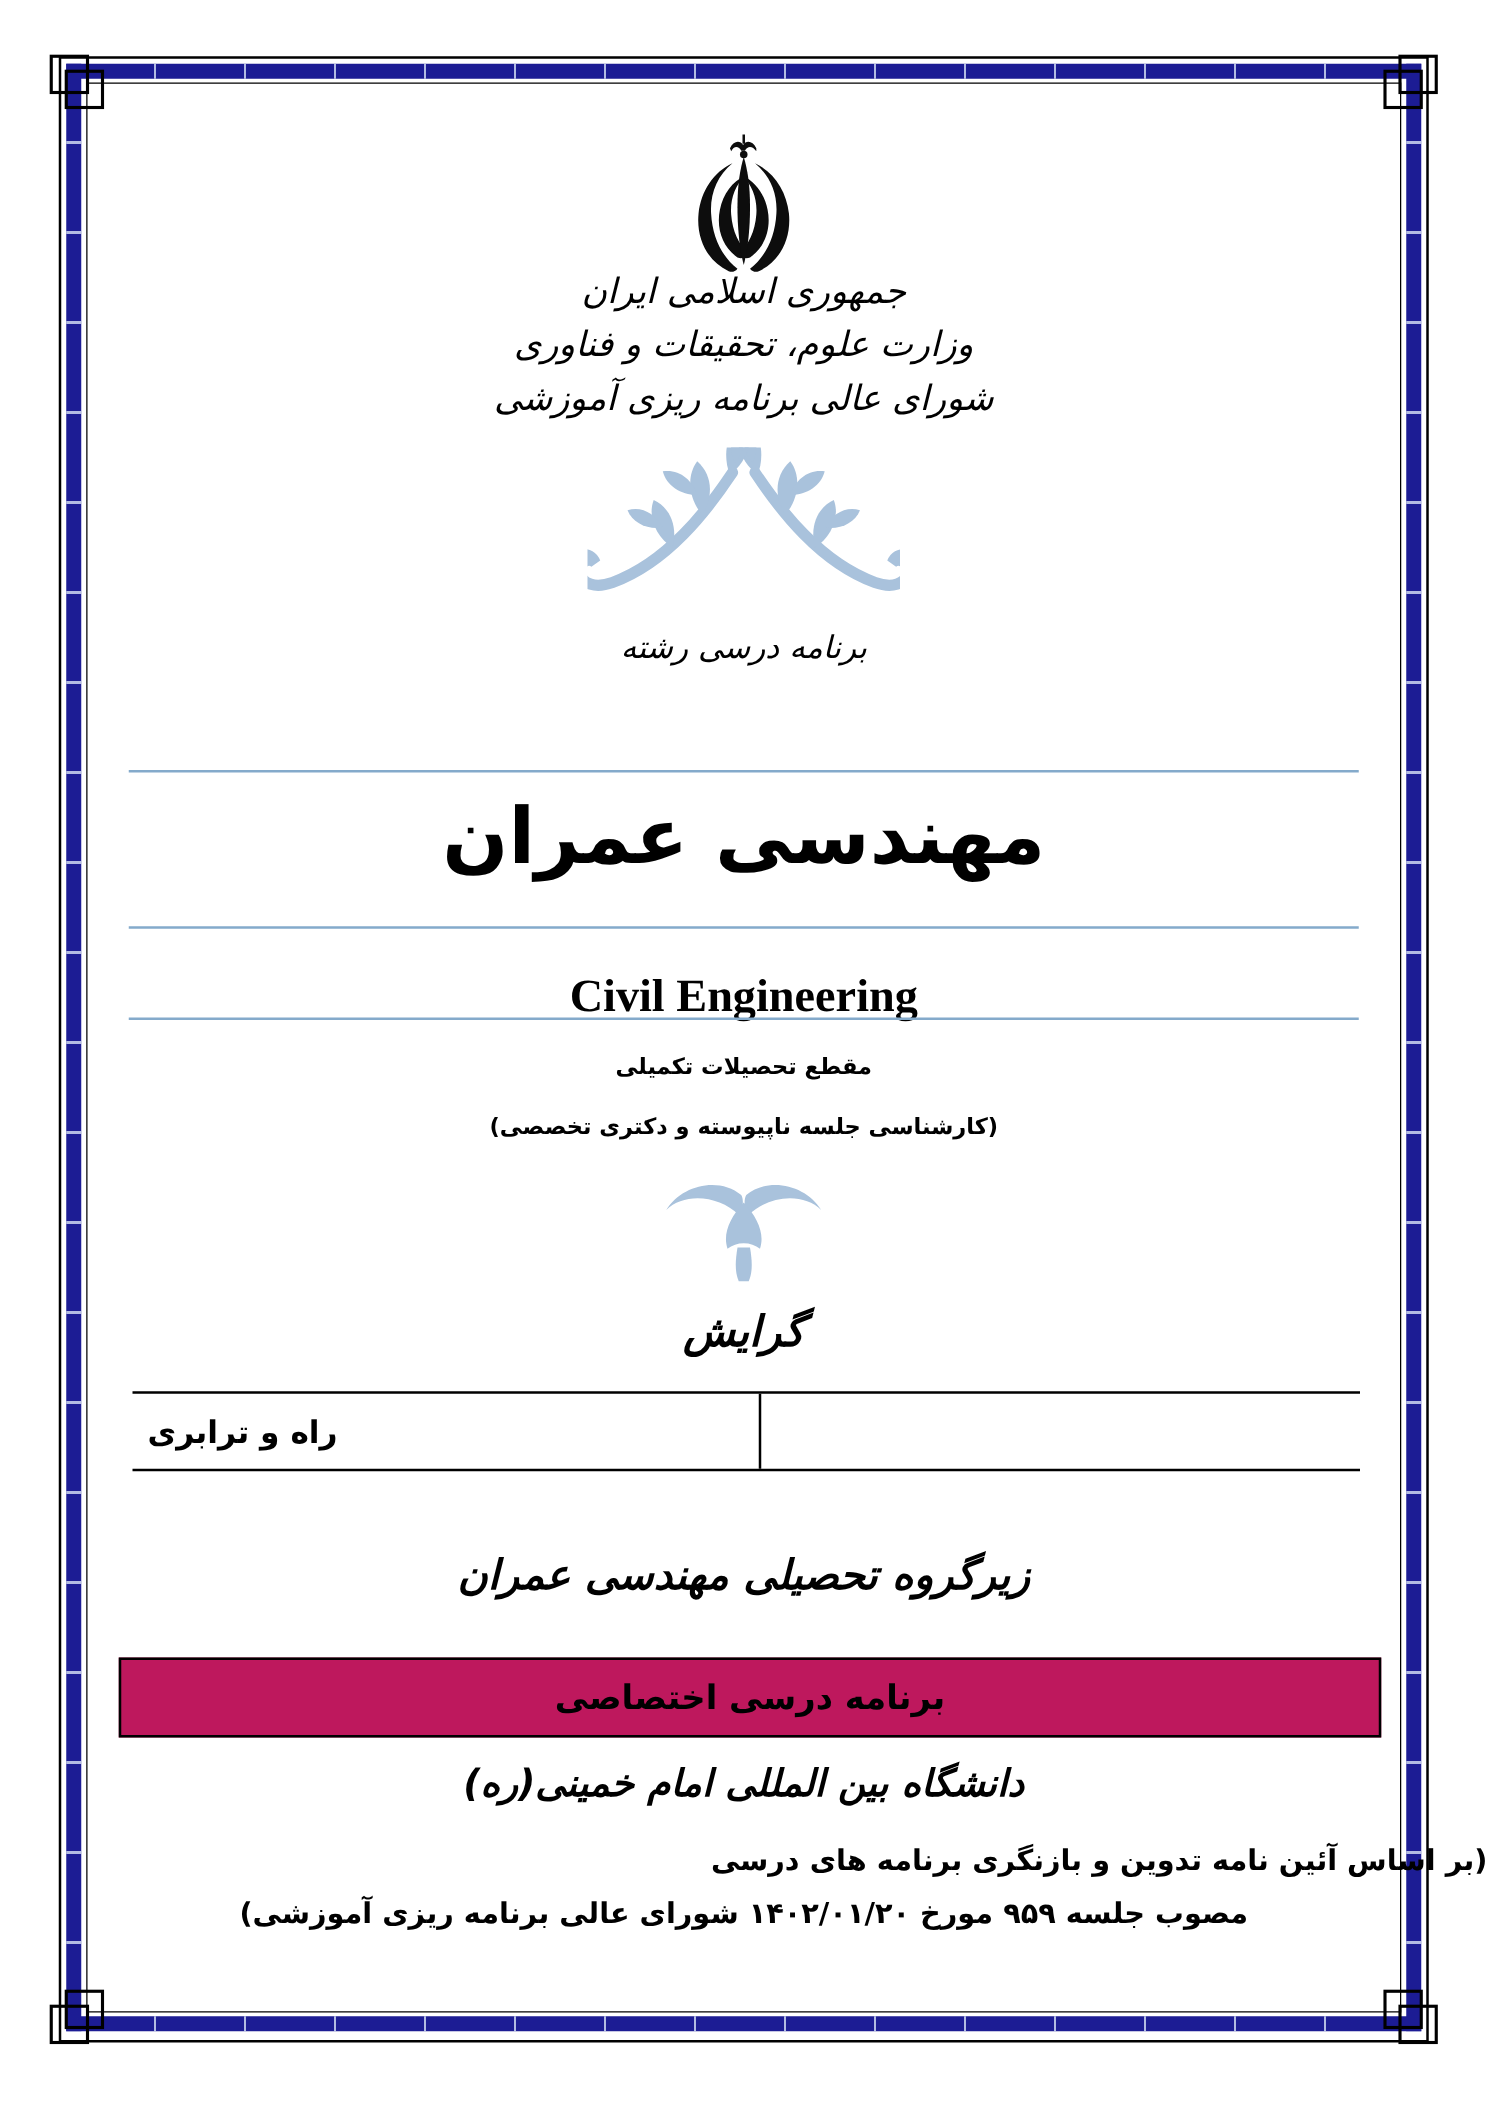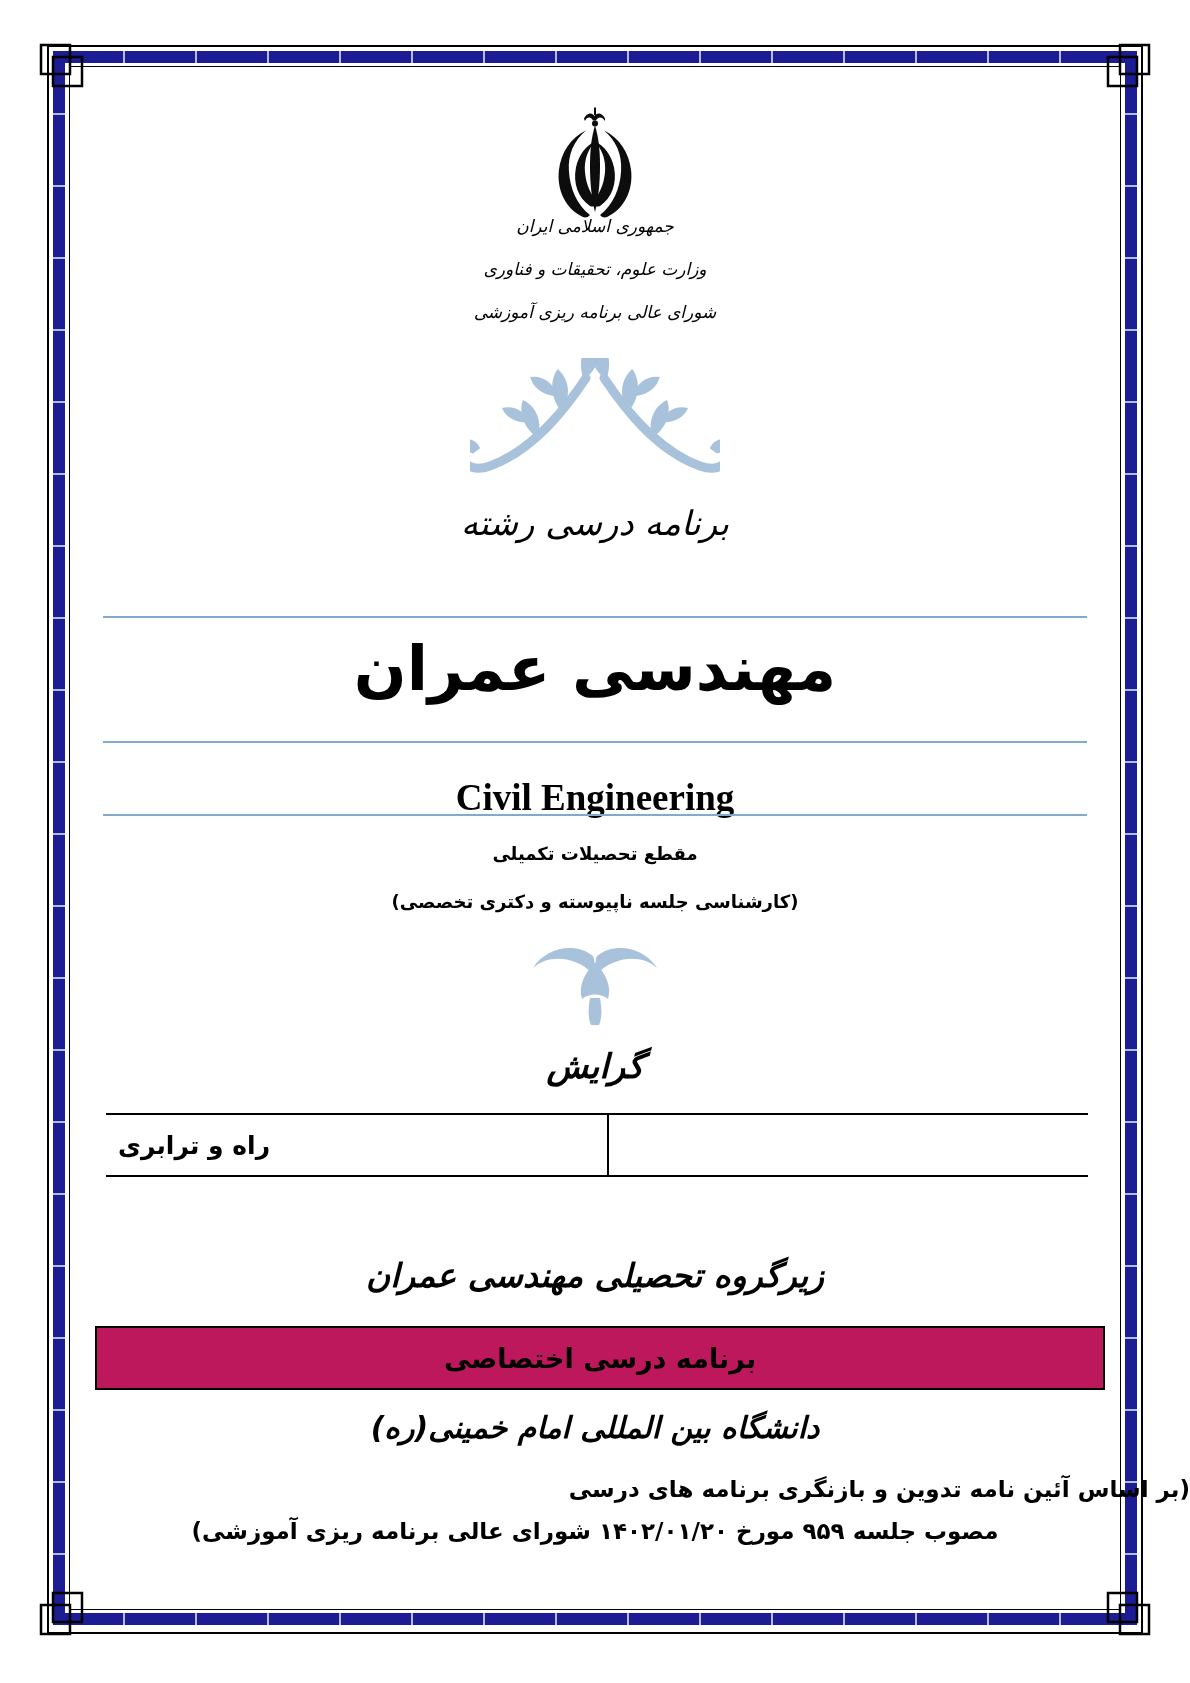--- a/index.html
+++ b/index.html
@@ -25,7 +25,7 @@
   .c-br{right:39px;bottom:47px;transform:scale(-1,-1);}
   
   .callig{font-style:italic;direction:rtl;}
-  .h-line{font-size:17px;letter-spacing:.5px;text-align:center;}
+  .h-line{font-size:28px;letter-spacing:.5px;text-align:center;}
   .intro{font-size:34px;}
   .title-fa{font-size:62px;font-weight:bold;direction:rtl;letter-spacing:1px;}
   .title-en{font-size:37px;font-weight:bold;font-family:"Liberation Serif","DejaVu Serif",serif;}

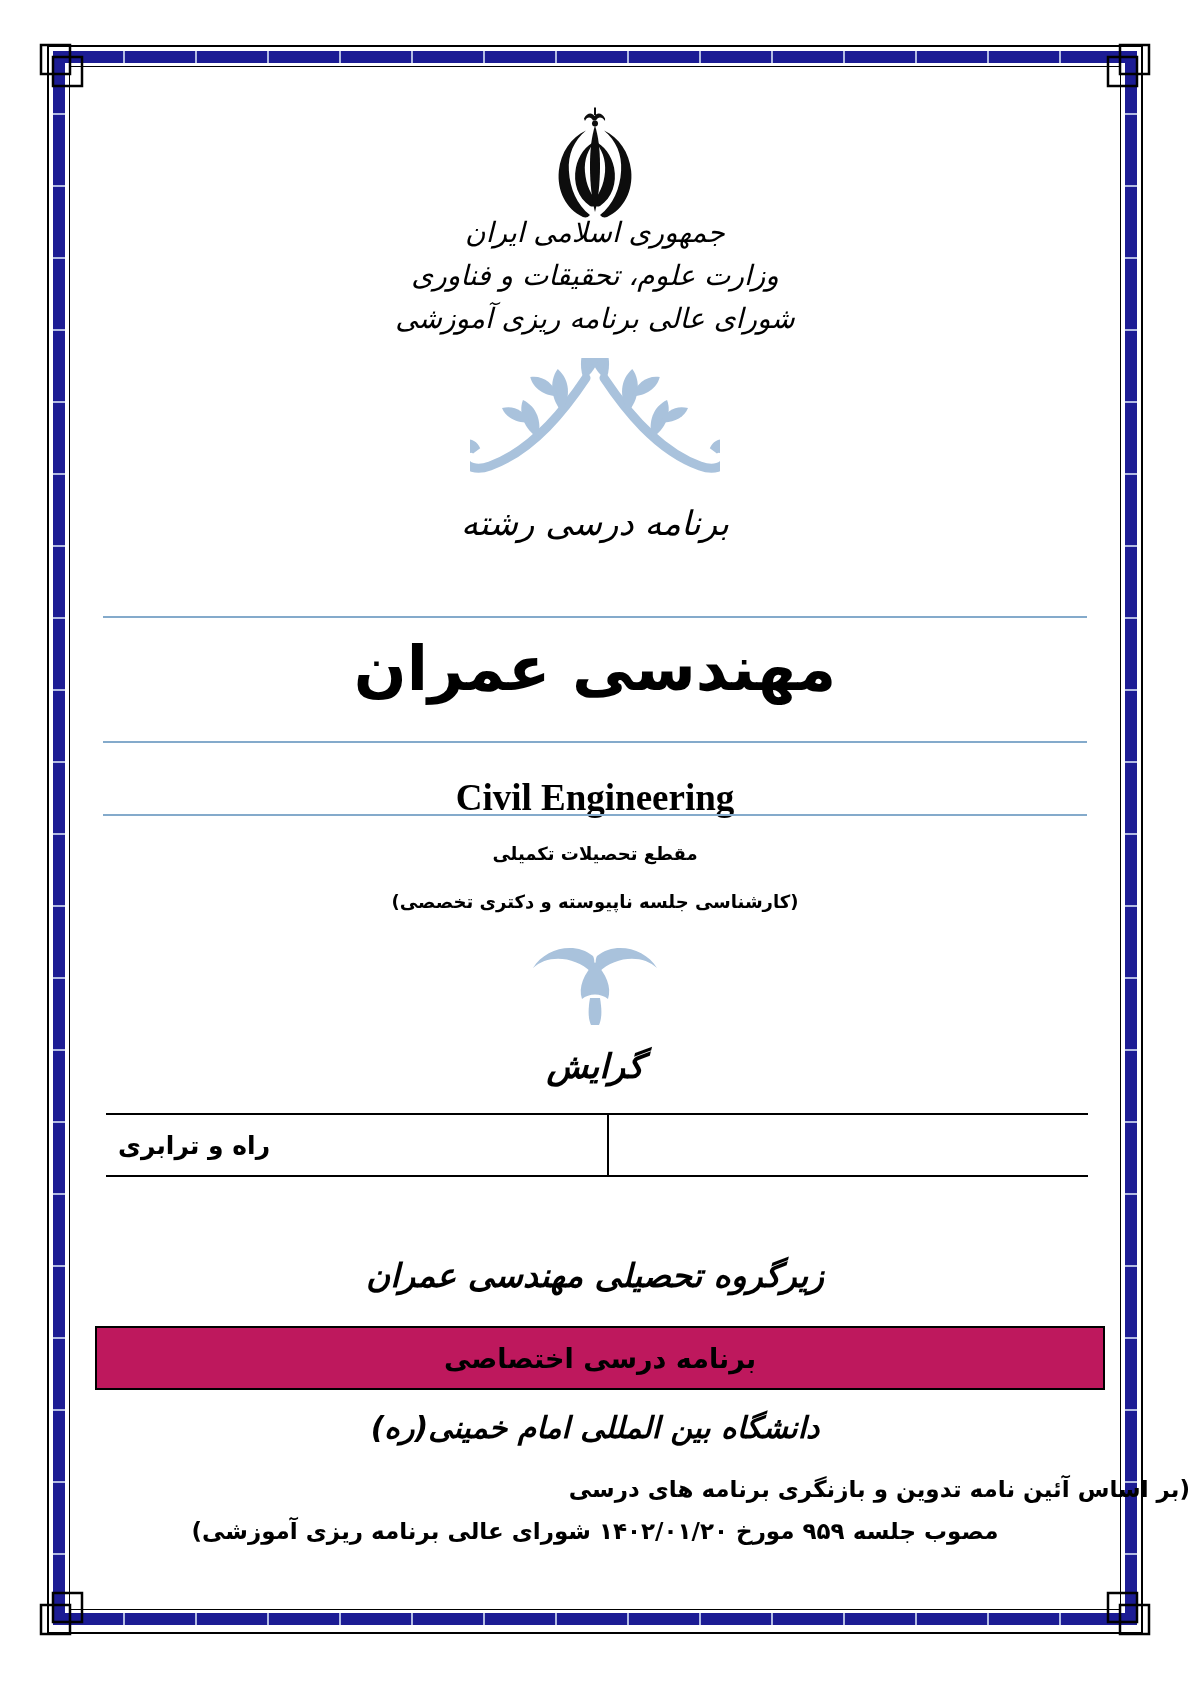--- a/index.html
+++ b/index.html
@@ -26,7 +26,7 @@
   
   .callig{font-style:italic;direction:rtl;}
   .h-line{font-size:28px;letter-spacing:.5px;text-align:center;}
-  .intro{font-size:34px;}
+  .intro{font-size:25px;}
   .title-fa{font-size:62px;font-weight:bold;direction:rtl;letter-spacing:1px;}
   .title-en{font-size:37px;font-weight:bold;font-family:"Liberation Serif","DejaVu Serif",serif;}
   .level{font-size:18px;font-weight:bold;direction:rtl;}

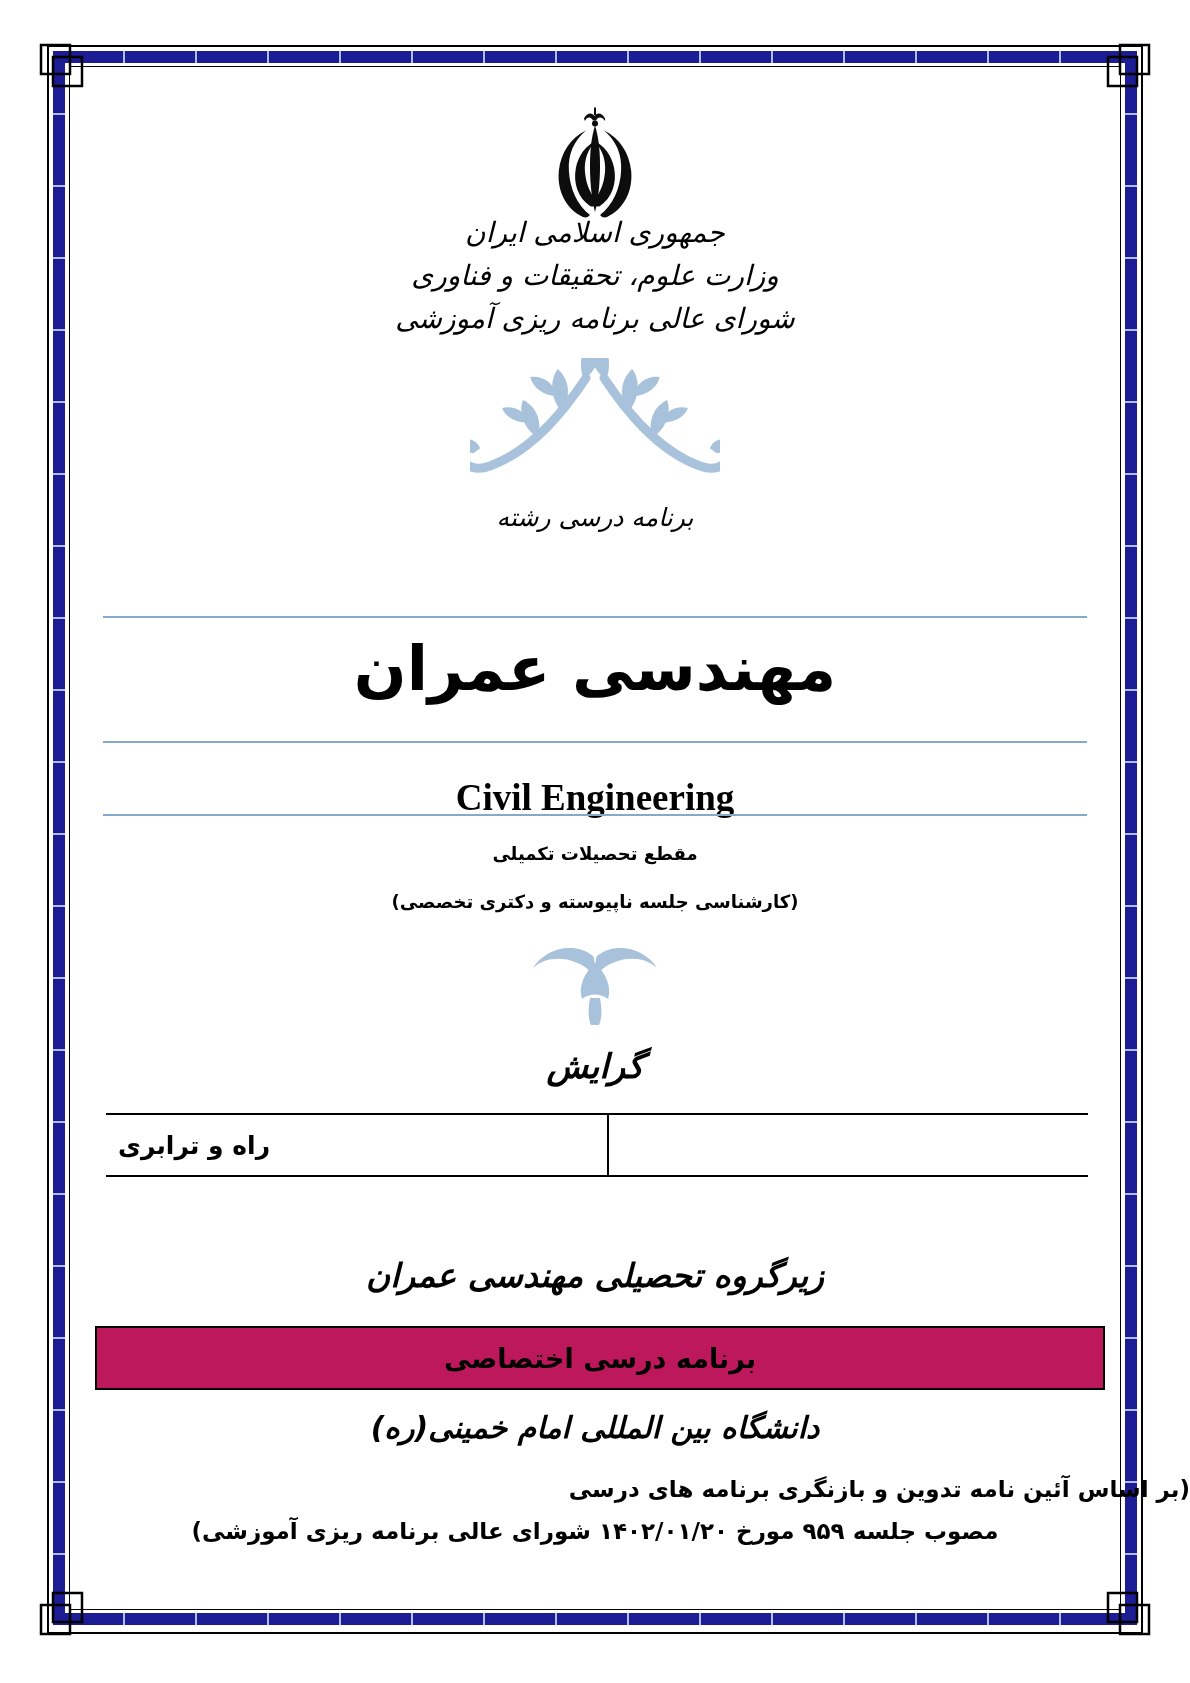--- a/index.html
+++ b/index.html
@@ -40,7 +40,7 @@
   .spec-cell-fa span{padding-left:6px;}
   .spec-cell-en{flex:1;display:flex;align-items:center;padding-left:12px;
     font-family:"Liberation Serif","DejaVu Serif",serif;font-size:28px;font-weight:bold;}
-  .subgroup{font-size:33px;font-weight:bold;margin-top:16px;}
+  .subgroup{font-size:33px;font-weight:bold;}
   .banner{left:95px;right:85px;top:1326px;height:60px;background:#be185d;border:2px solid #000;
     display:flex;align-items:center;justify-content:center;font-size:27px;font-weight:bold;direction:rtl;}
   .university{font-size:30px;font-weight:bold;}

